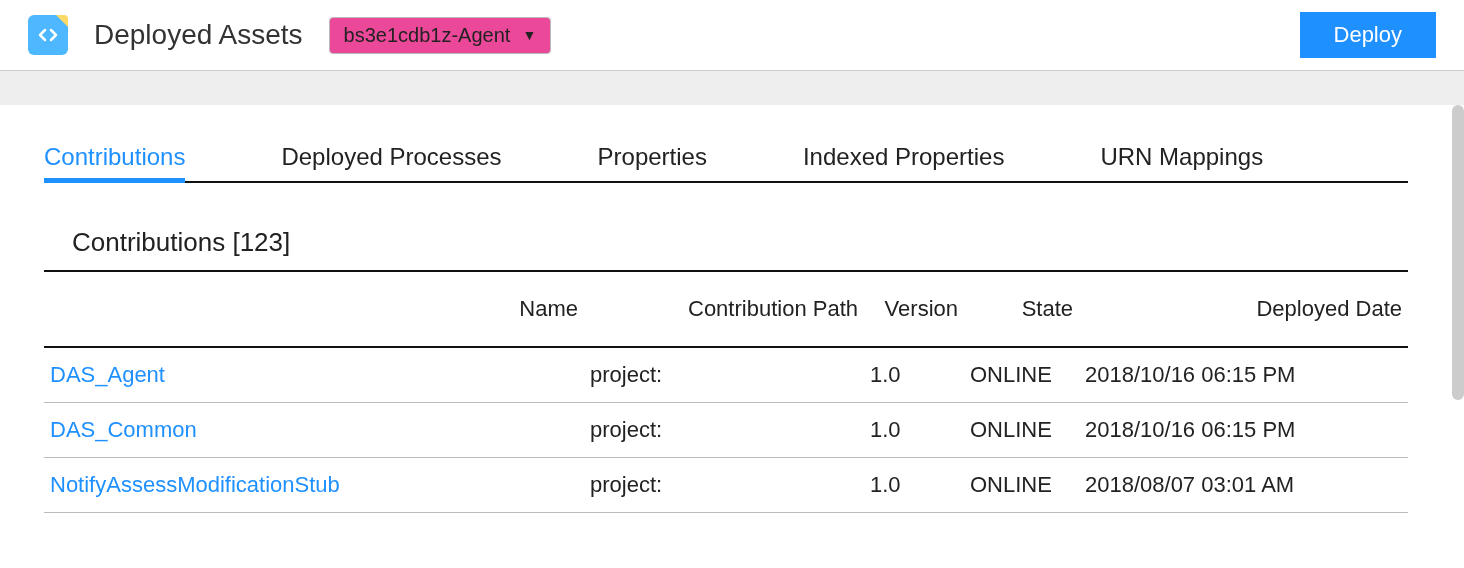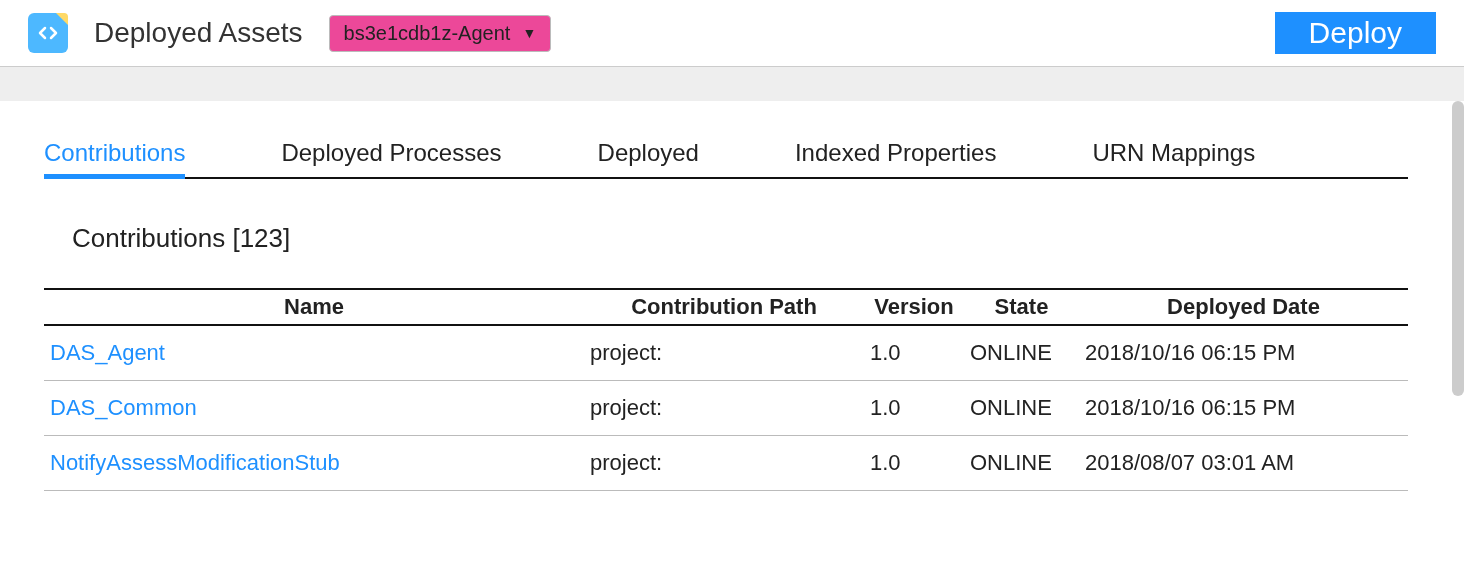--- a/index.html
+++ b/index.html
@@ -55,8 +55,8 @@
     background: #1e90ff;
     color: #fff;
     border:  none;
-    font-size: 30px;
-    padding: 4px 34px;
+    font-size: 22px;
+    padding: 10px 34px;
     cursor: pointer;
     font-family: inherit;
   }

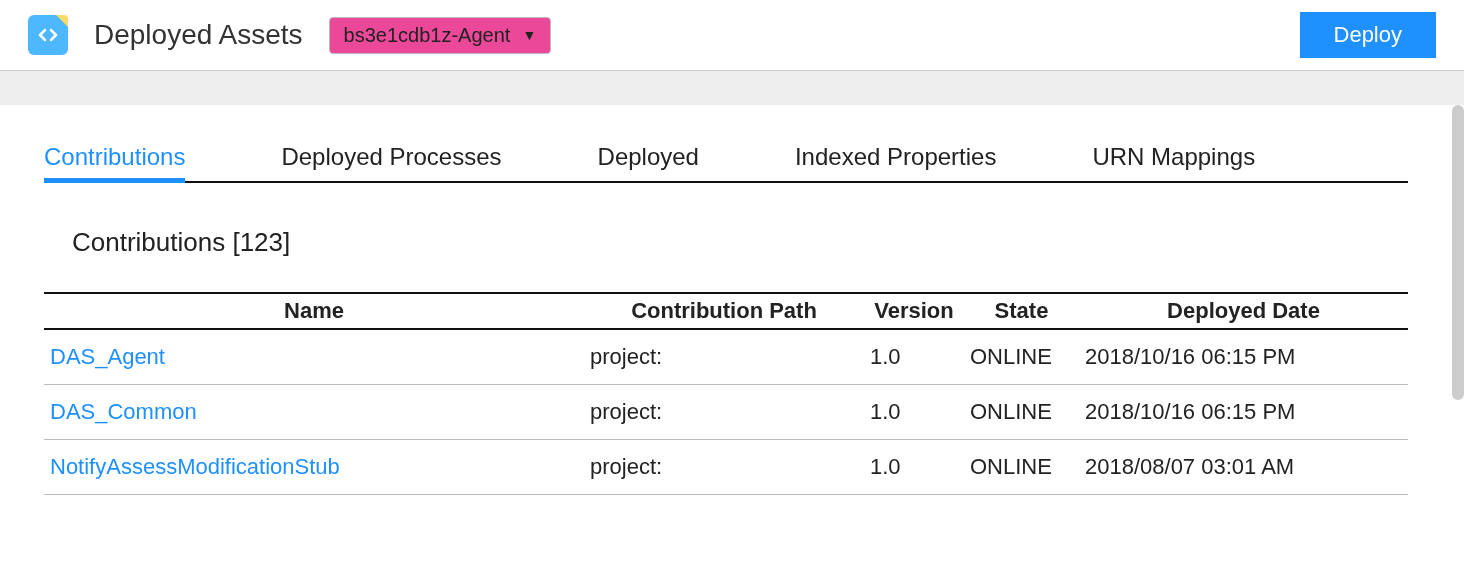--- a/index.html
+++ b/index.html
@@ -179,7 +179,7 @@
     <div class="tabs" id="tabs-container">
         <div class="tab active">Contributions</div>
         <div class="tab">Deployed Processes</div>
-        <div class="tab">Deployed</div>
+        <div class="tab">Properties</div>
         <div class="tab">Indexed Properties</div>
         <div class="tab">URN Mappings</div>
       </div>

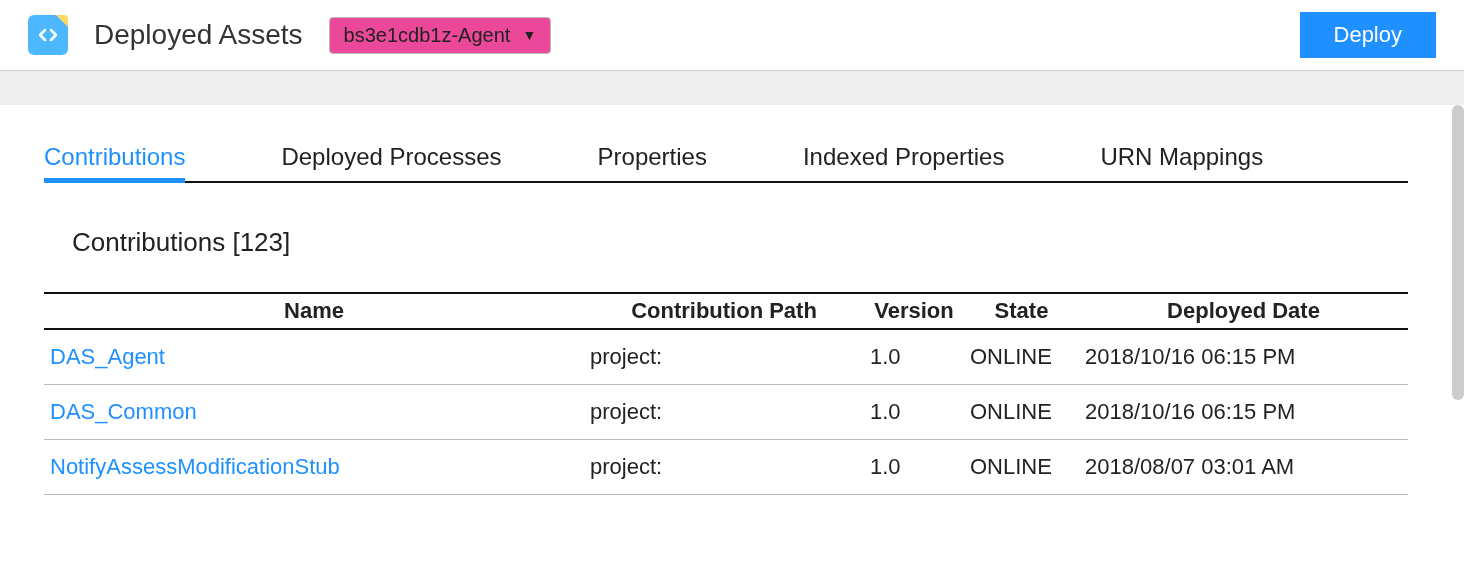--- a/index.html
+++ b/index.html
@@ -107,7 +107,7 @@
     display: flex;
     align-items: center;
     margin-top: 44px;
-    margin-bottom: 34px;
+    margin-bottom: 12px;
   }
   .section-title {
     font-size: 26px;

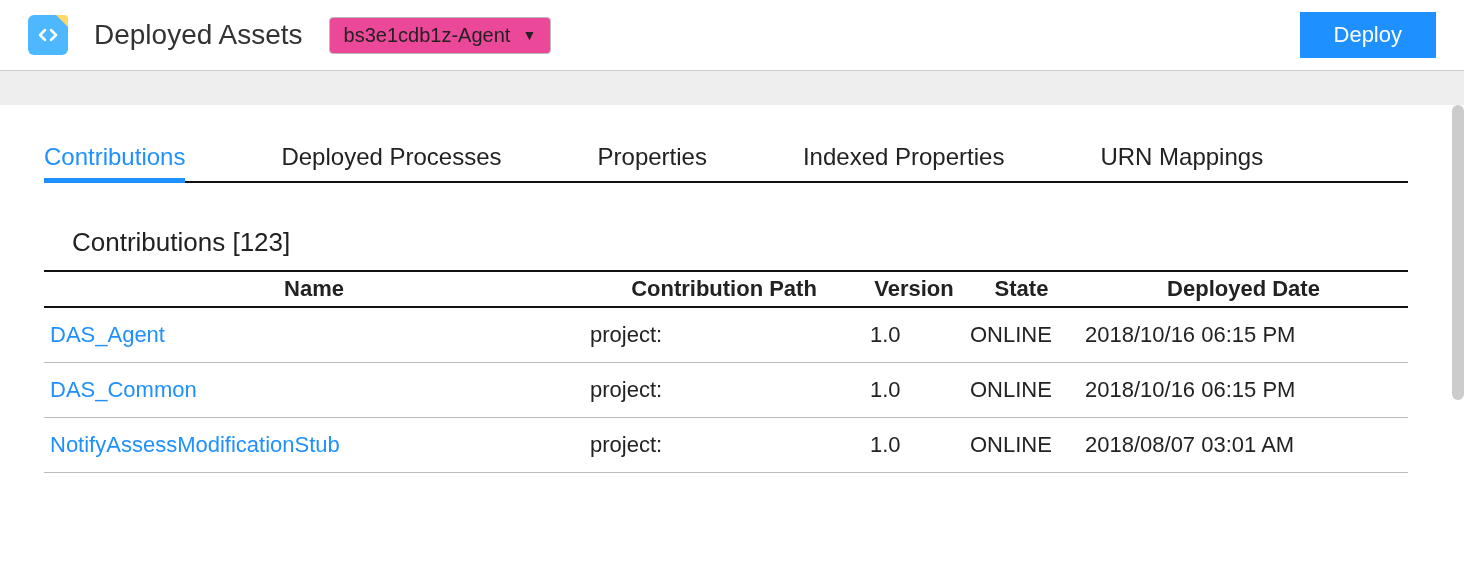--- a/index.html
+++ b/index.html
@@ -132,11 +132,11 @@
     font-size: 22px;
   }
   table.data thead th {
-    text-align: center;
-    font-weight: 700;
+    text-align: right;
+    font-weight: 400;
     border-top: 2px solid #111;
     border-bottom: 2px solid #111;
-    padding: 4px 6px;
+    padding: 24px 6px;
   }
   table.data tbody td {
     border-bottom: 1px solid #bbb;

